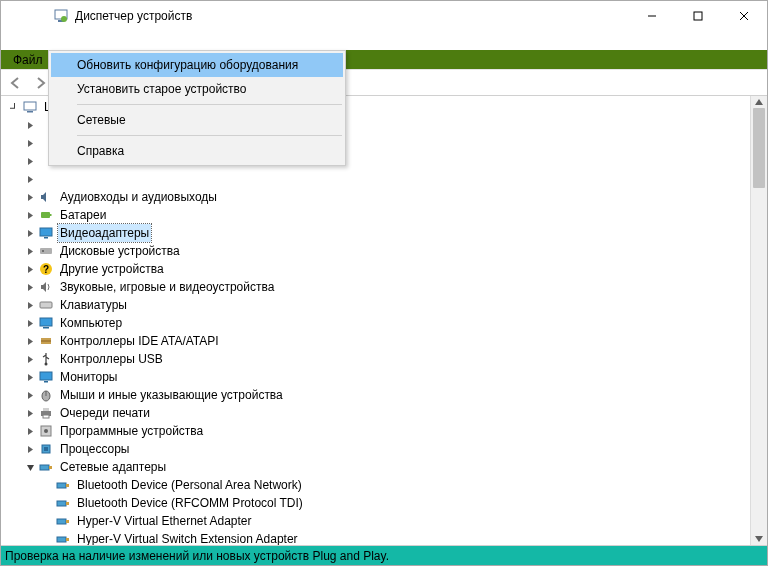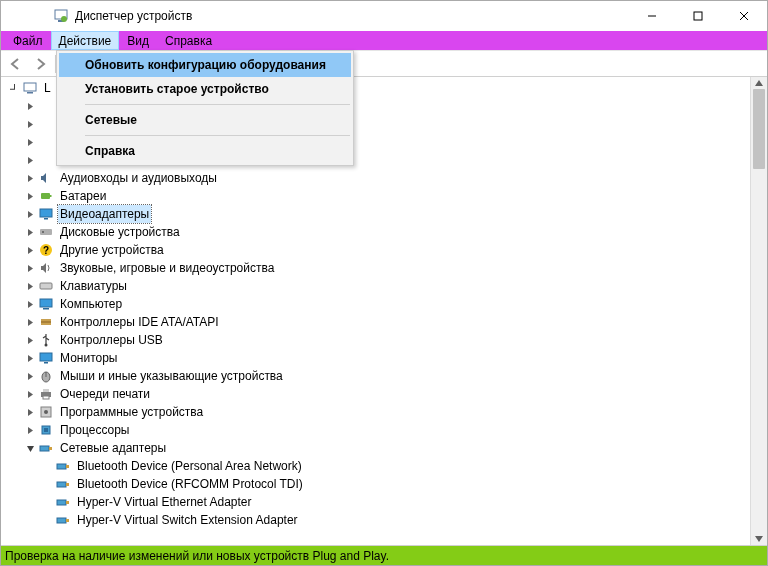--- a/index.html
+++ b/index.html
@@ -13,7 +13,7 @@
   .winbtn { width: 46px; height: 30px; display: flex; align-items: center; justify-content: center; }
   .winbtn svg { width: 10px; height: 10px; }
   
-  .menubar { height: 20px; display: flex; align-items: stretch; padding: 0 4px; background: #d946ef; border-bottom: 1px solid #e5e5e5; }
+  .menubar { height: 20px; display: flex; align-items: stretch; padding: 0 4px; background: #4d7c0f; border-bottom: 1px solid #e5e5e5; margin-top: 19px; }
   .menu-item { padding: 2px 8px; line-height: 16px; cursor: default; }
   .menu-item.open { background: #cce8ff; border: 1px solid #99d1ff; padding: 1px 7px; }
   

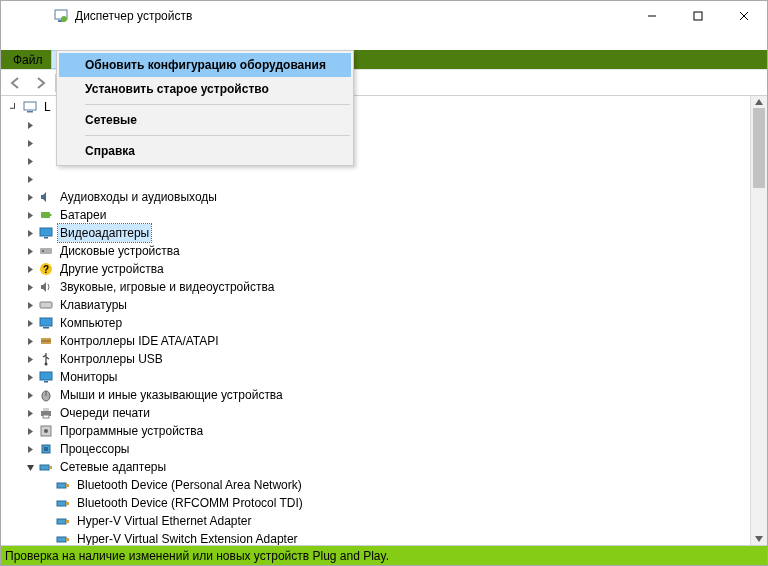--- a/index.html
+++ b/index.html
@@ -38,7 +38,7 @@
   .selected .label { background: #cce8ff; outline: 1px dotted #666; }
   .label { padding: 0 2px; }
   
-  .dropdown { position: absolute; top: 50px; left: 56px; width: 298px; background: #f2f2f2; border: 1px solid #ccc; box-shadow: 2px 2px 4px rgba(0,0,0,0.2); z-index: 50; padding: 2px; font-weight: bold; }
+  .dropdown { position: absolute; top: 50px; left: 48px; width: 298px; background: #f2f2f2; border: 1px solid #ccc; box-shadow: 2px 2px 4px rgba(0,0,0,0.2); z-index: 50; padding: 2px; }
   .dd-item { height: 24px; display: flex; align-items: center; padding-left: 26px; position: relative; font-size: 12px; }
   .dd-item.hl { background: #90c8f6; }
   .dd-sep { height: 1px; background: #d0d0d0; margin: 3px 1px 3px 26px; }

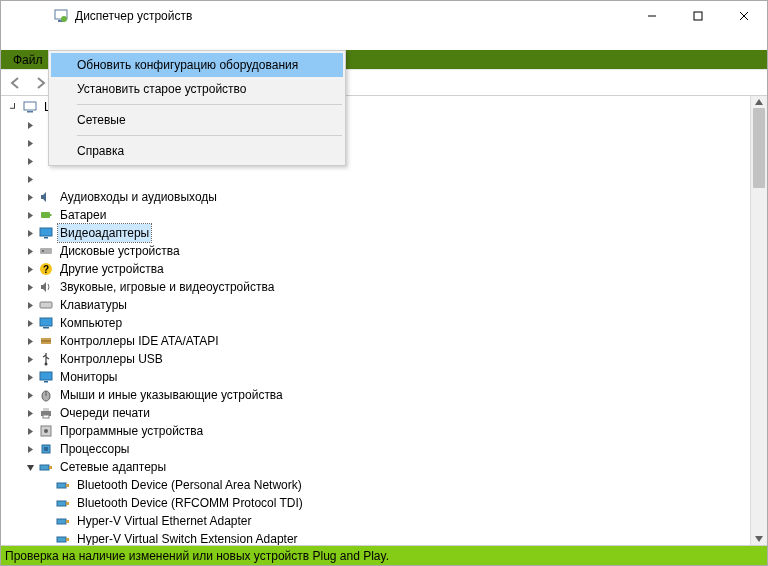--- a/index.html
+++ b/index.html
@@ -43,7 +43,7 @@
   .dd-item.hl { background: #90c8f6; }
   .dd-sep { height: 1px; background: #d0d0d0; margin: 3px 1px 3px 26px; }
   
-  .statusbar { height: 20px; border-top: 1px solid #d0d0d0; display: flex; align-items: center; padding: 0 4px; font-size: 12px; background:#84cc16; }
+  .statusbar { height: 20px; border-top: 1px solid #d0d0d0; display: flex; align-items: center; padding: 0 4px; font-size: 12px; background:#14b8a6; }
 </style>
 </head>
 <body>

